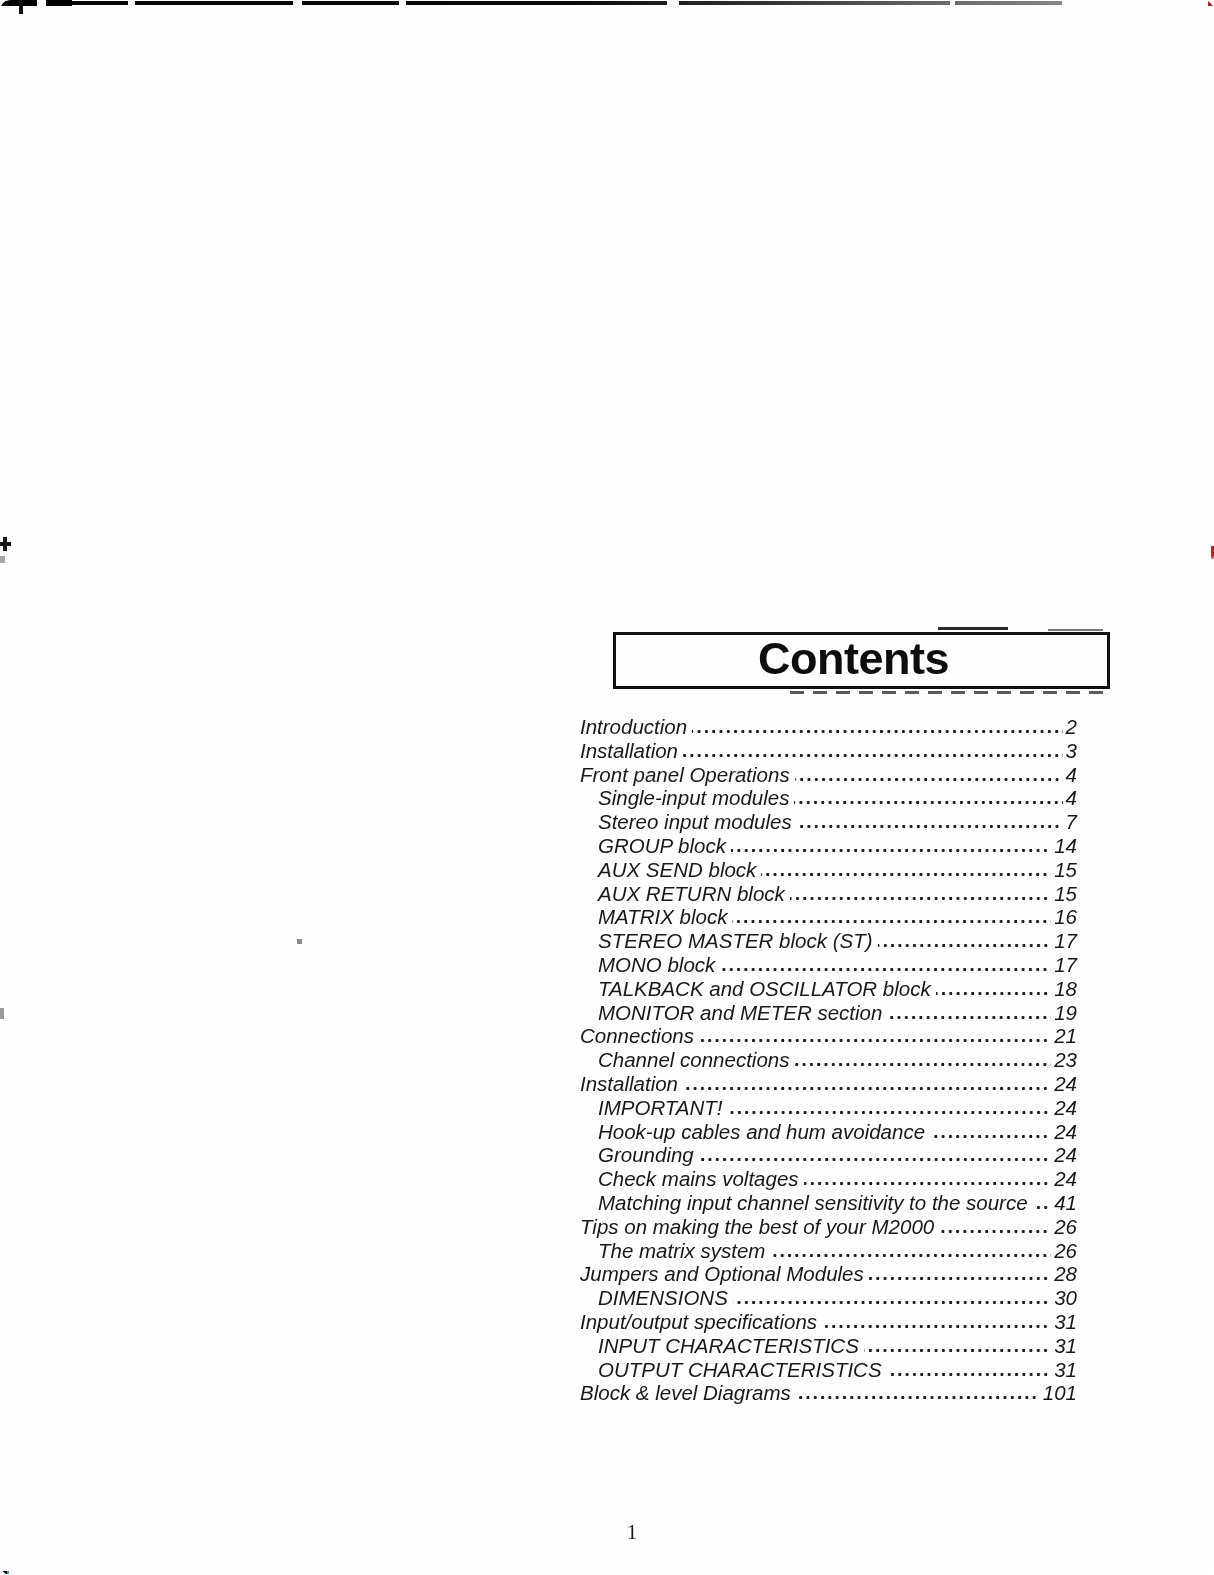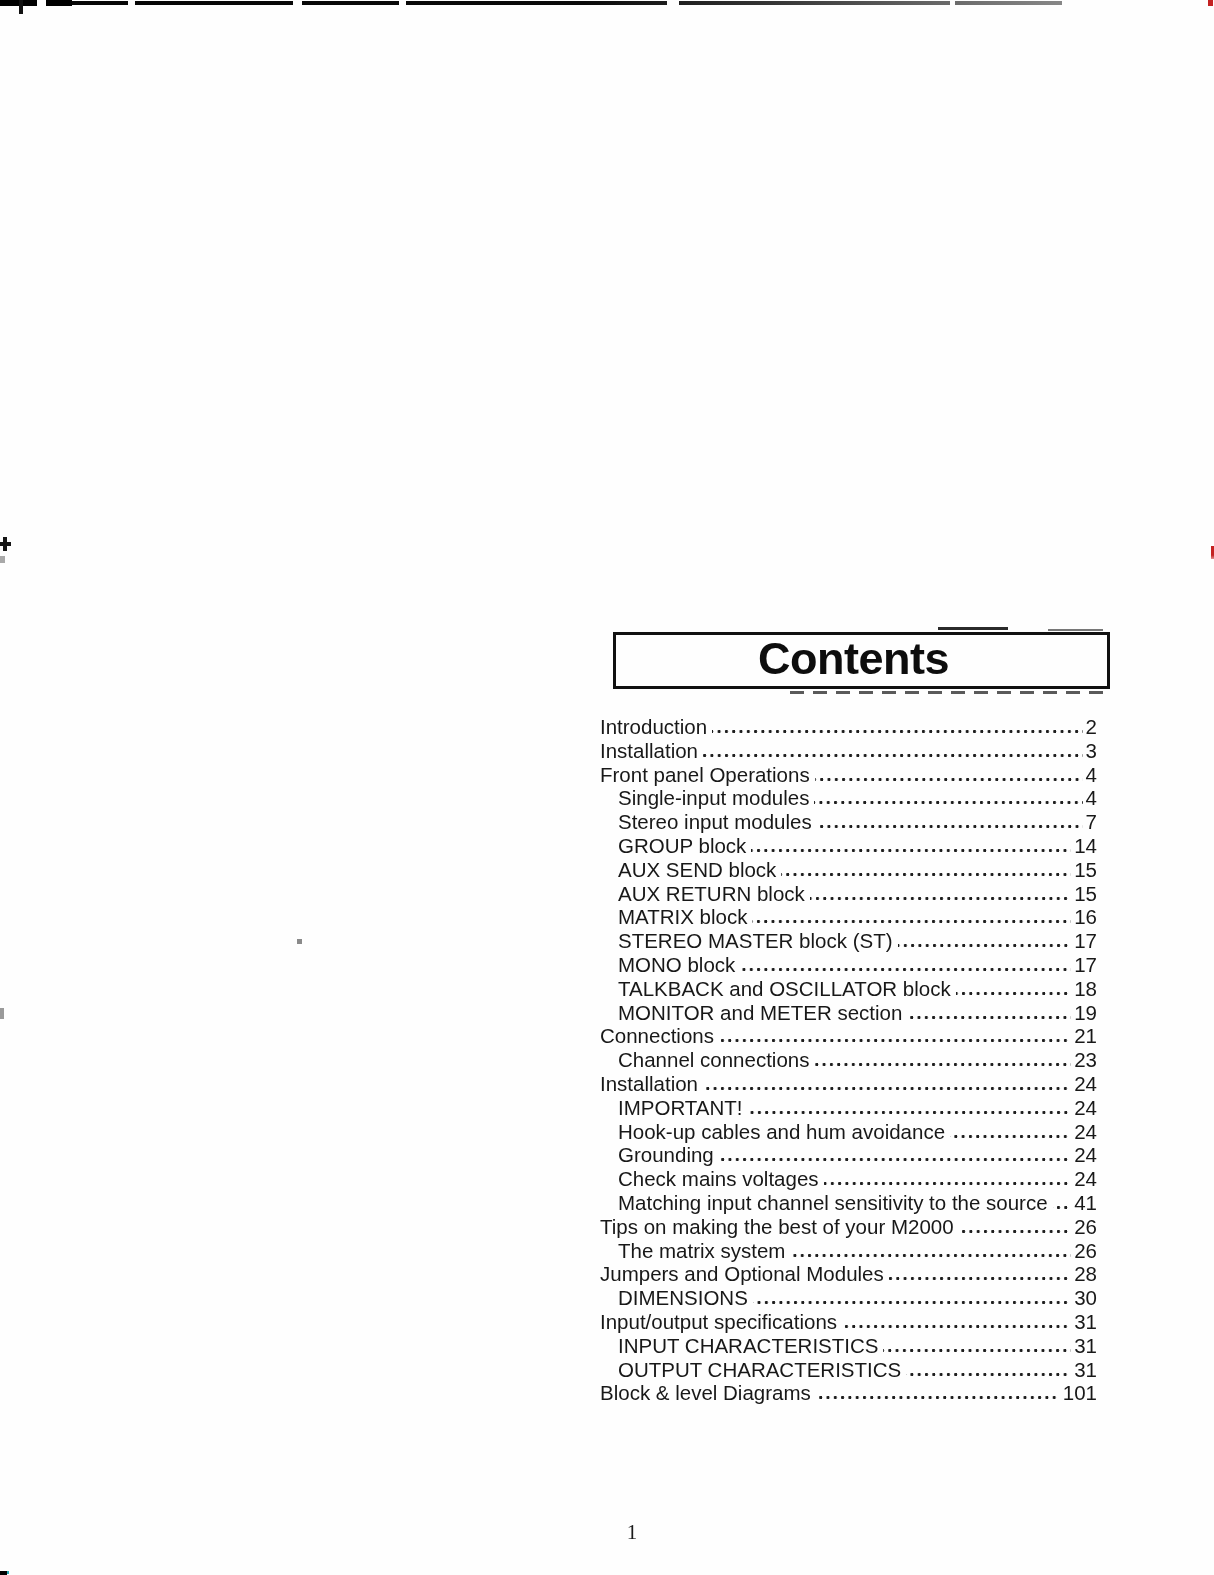--- a/index.html
+++ b/index.html
@@ -15,6 +15,7 @@
     overflow: hidden;
     font-family: "Liberation Sans", sans-serif;
     color: #161616;
+    border-radius: 11px;
   }
 
   

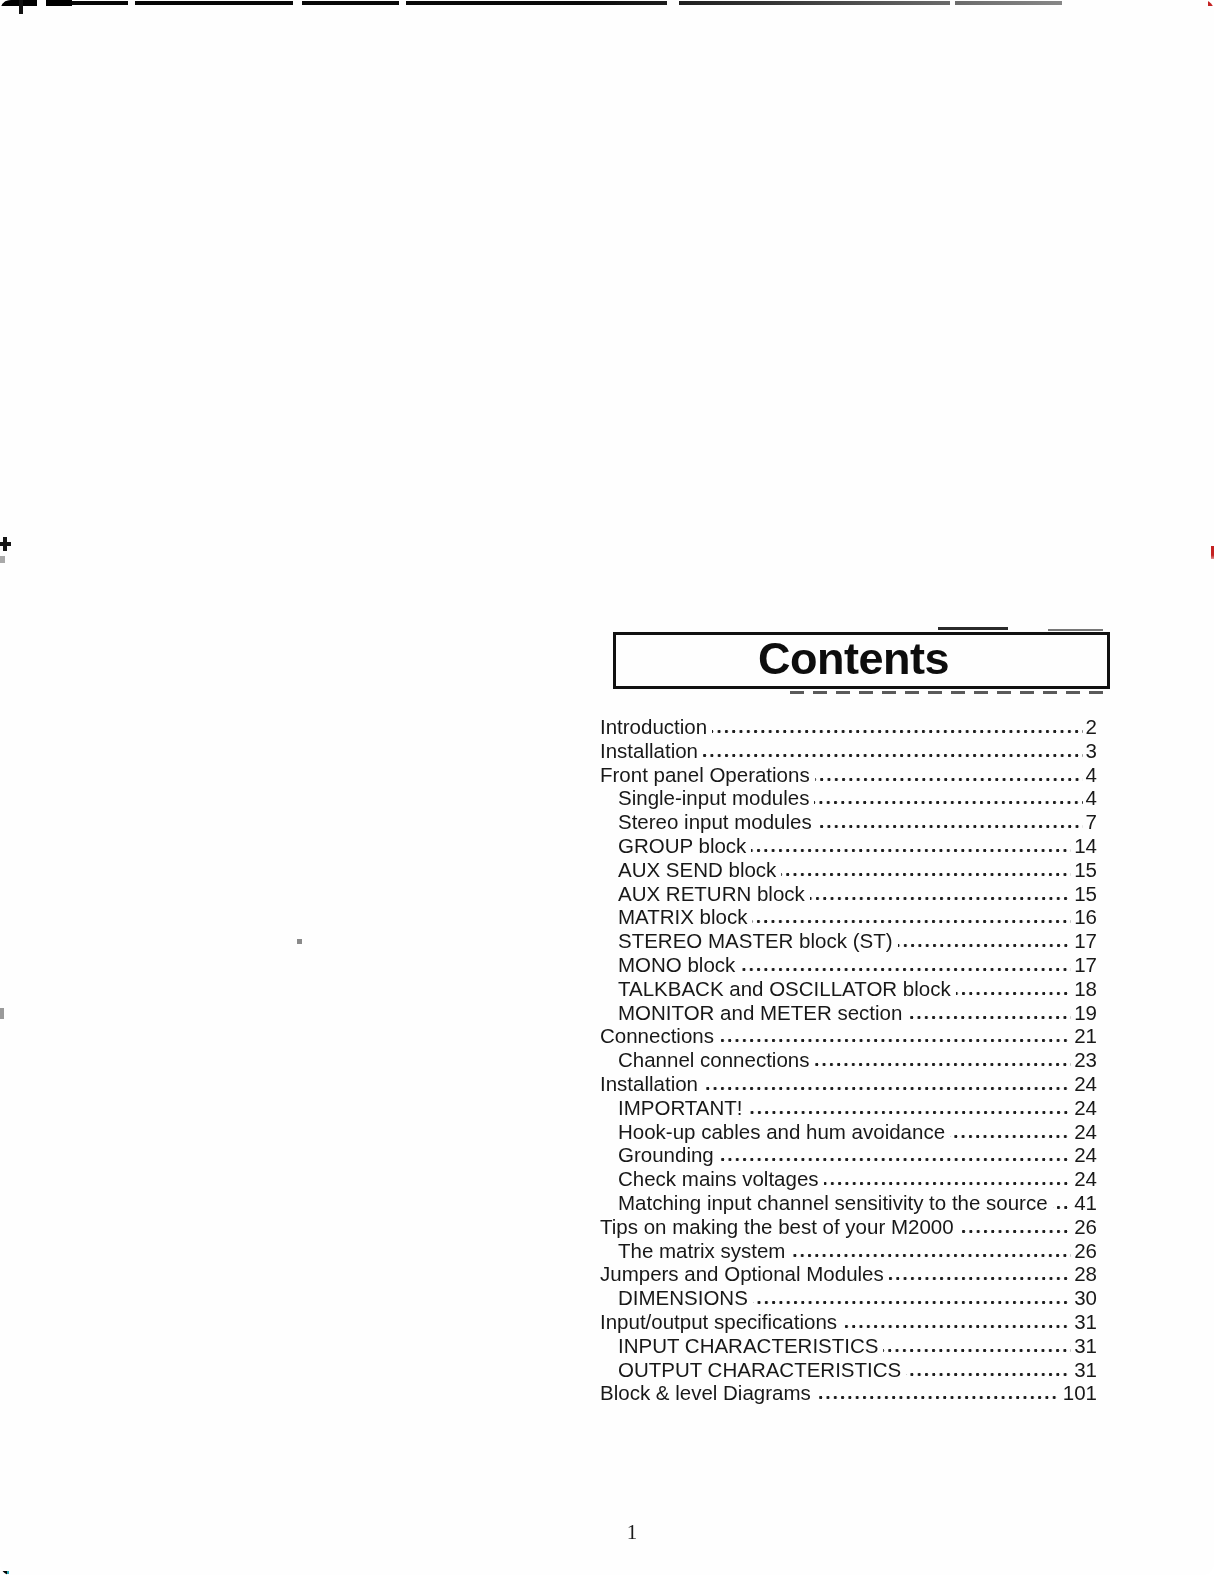--- a/index.html
+++ b/index.html
@@ -73,8 +73,9 @@
   
   .toc {
     position: absolute;
-    left: 600px; top: 715px;
+    left: 580px; top: 715px;
     width: 497px;
+    font-style: italic;
   }
   .toc-row {
     display: flex;

